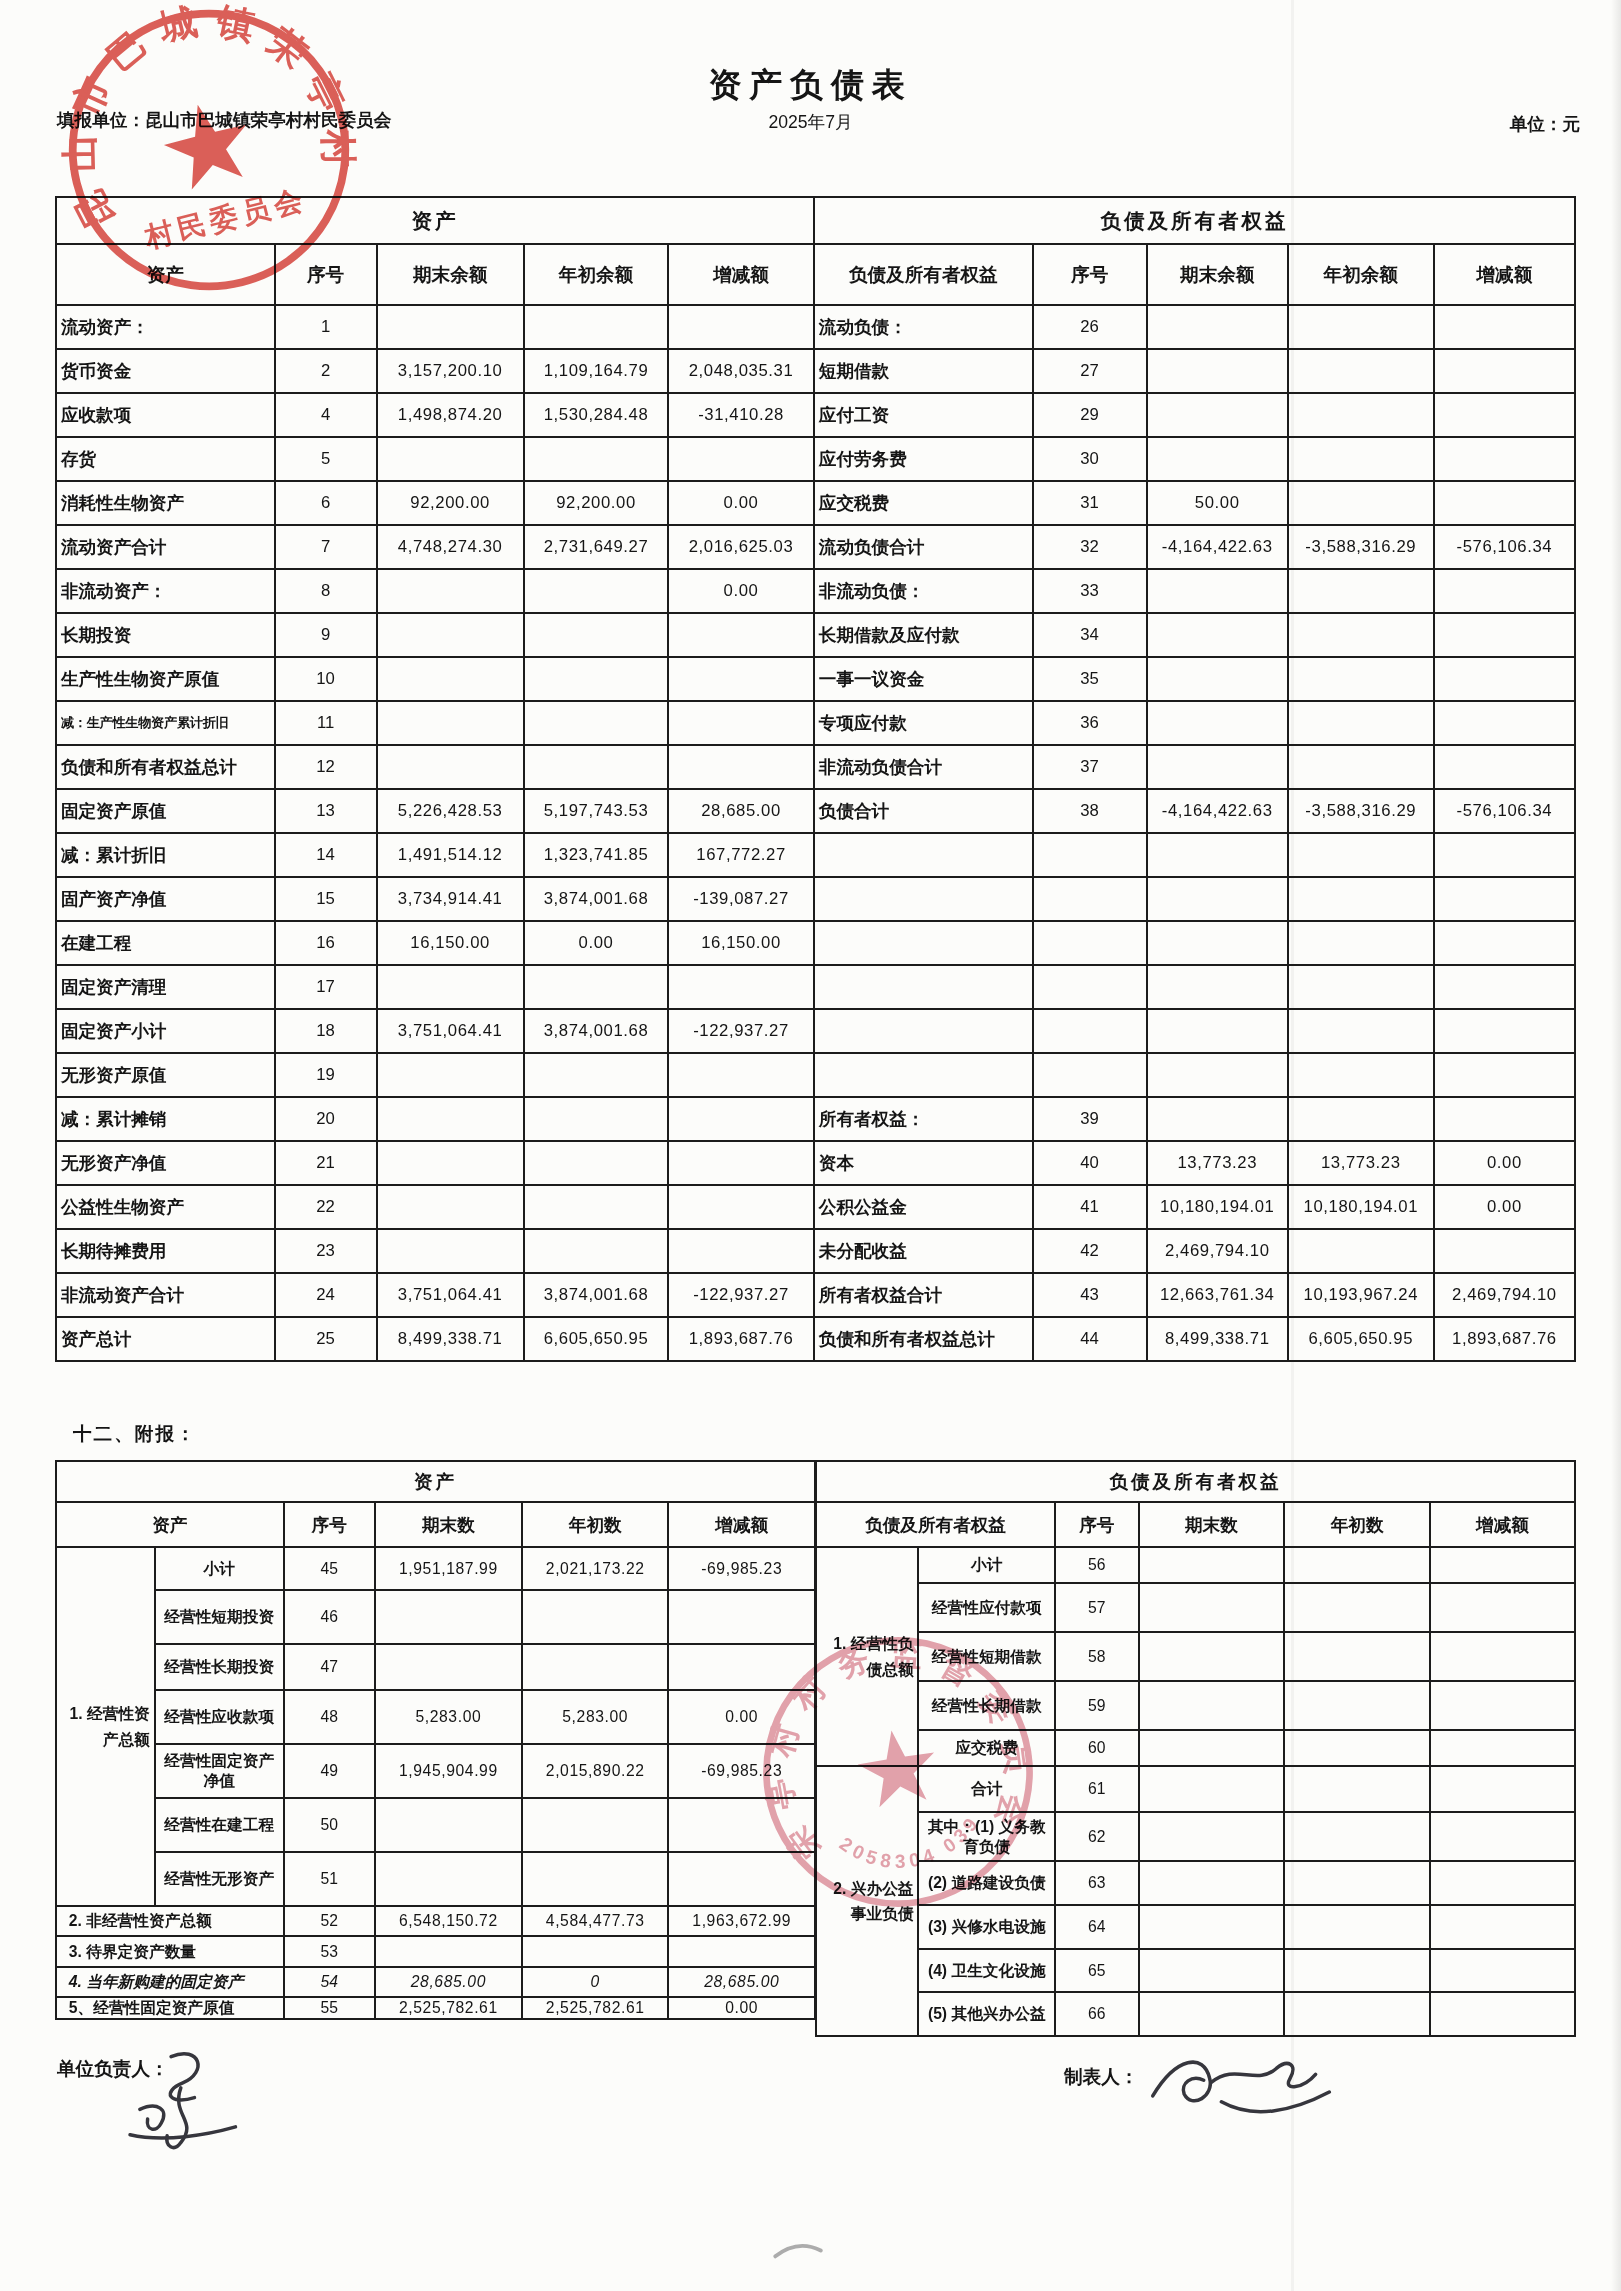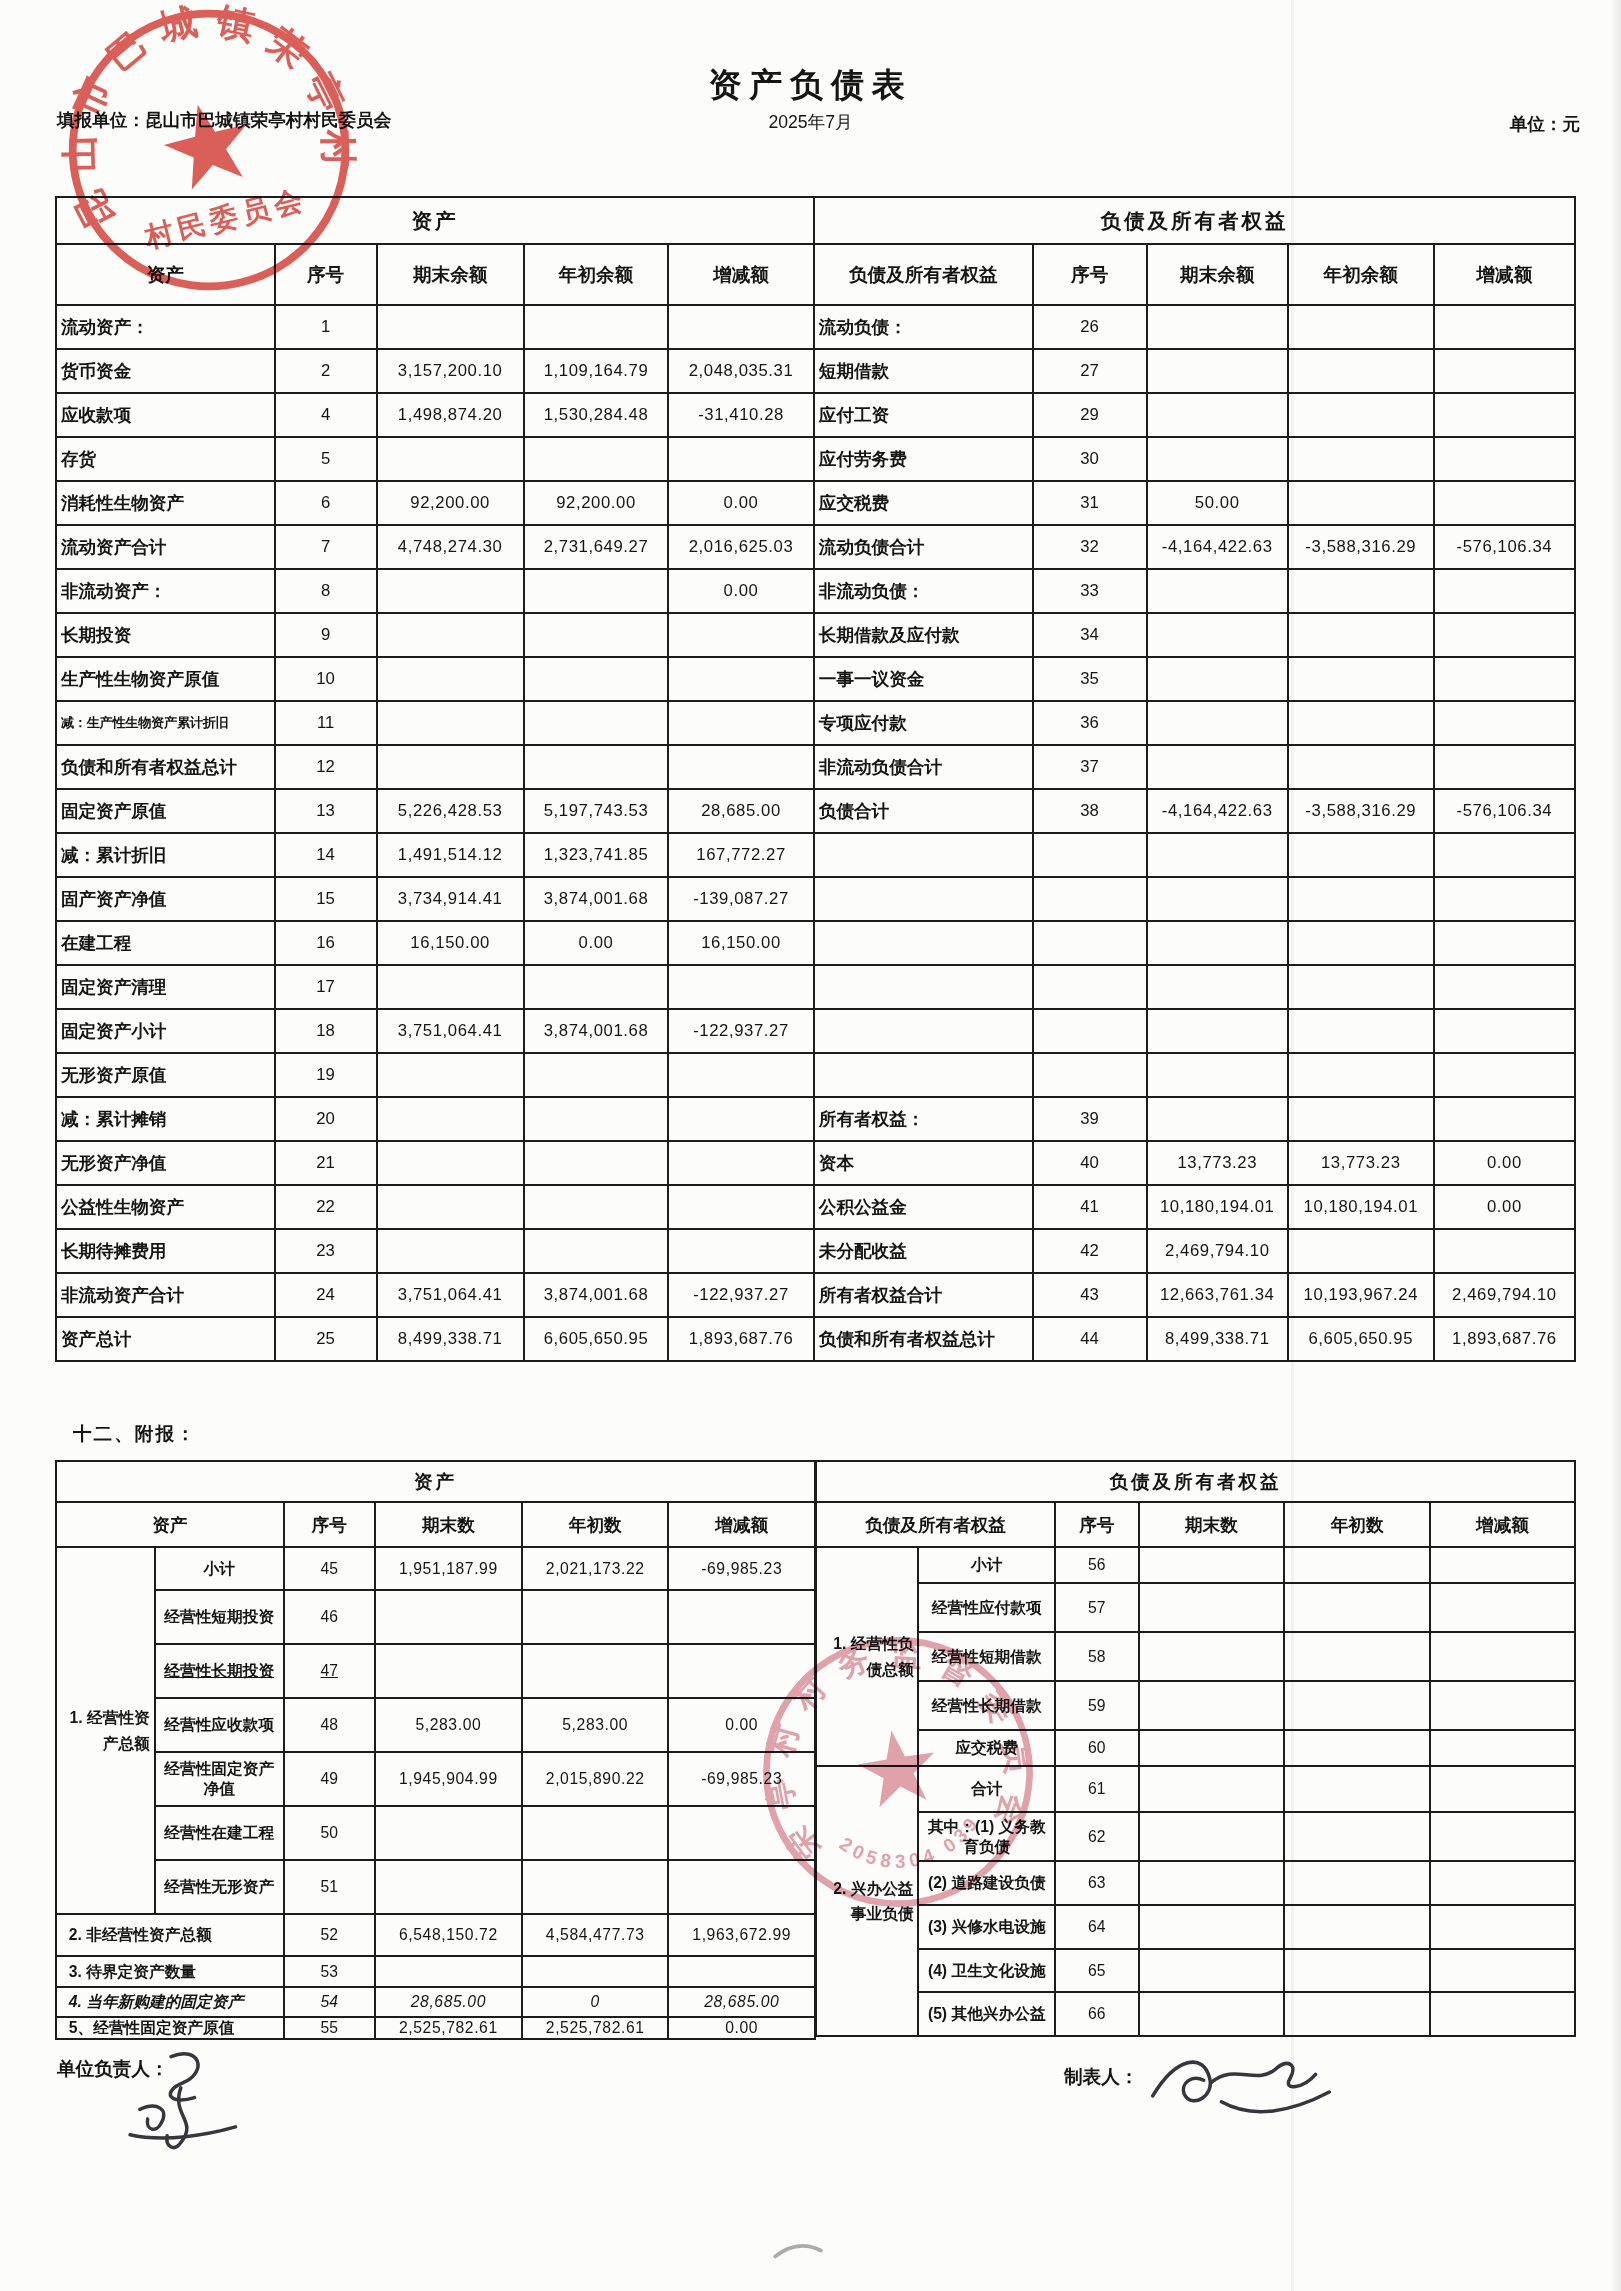--- a/index.html
+++ b/index.html
@@ -437,7 +437,7 @@
           <td class="val"></td>
           <td class="val"></td>
         </tr>
-        <tr style="height: 54px; text-decoration: underline;">
+        <tr style="height: 46px;">
           <td class="apx-label">经营性长期投资</td>
           <td class="num">47</td>
           <td class="val"></td>

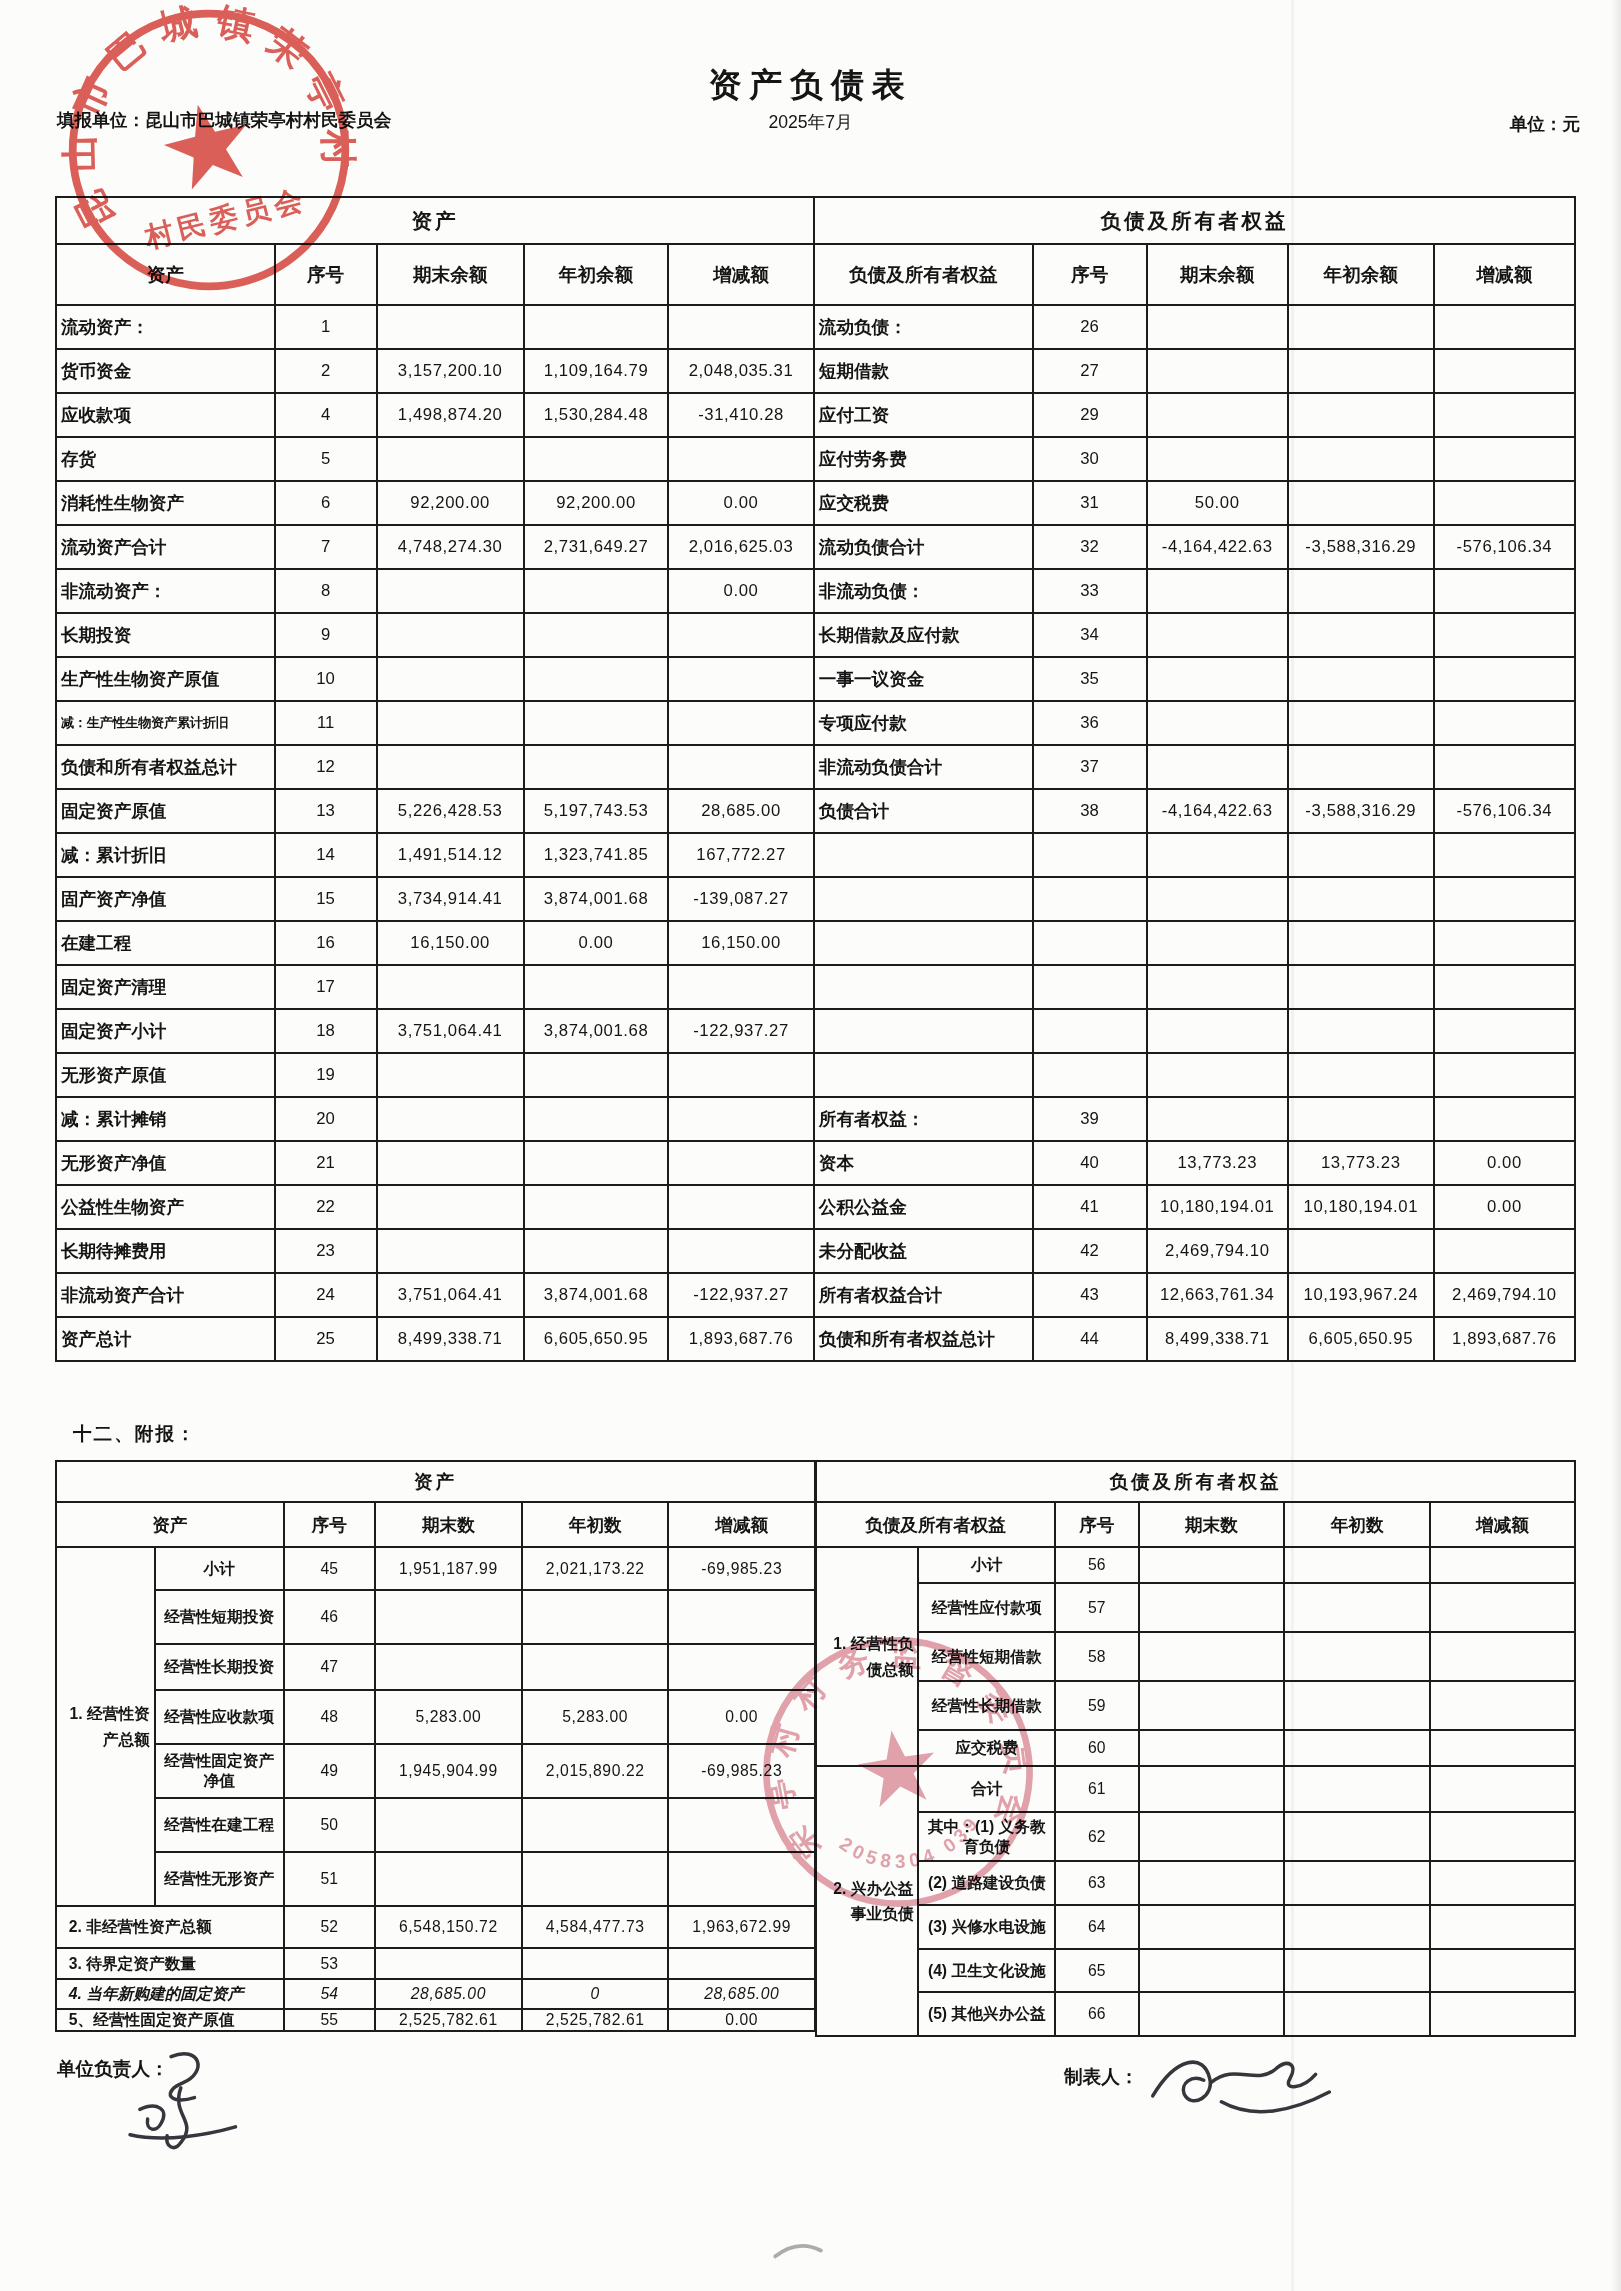--- a/index.html
+++ b/index.html
@@ -472,7 +472,7 @@
           <td class="val"></td>
           <td class="val"></td>
         </tr>
-        <tr style="height: 42px;">
+        <tr style="height: 30px;">
           <td class="apx-label full" colspan="2">2. 非经营性资产总额</td>
           <td class="num">52</td>
           <td class="val">6,548,150.72</td>

